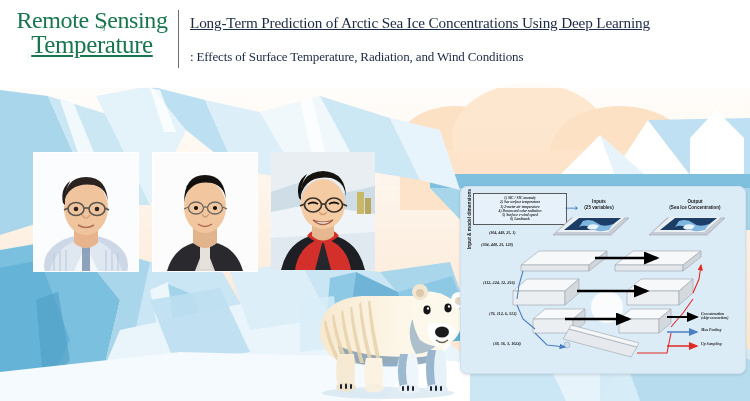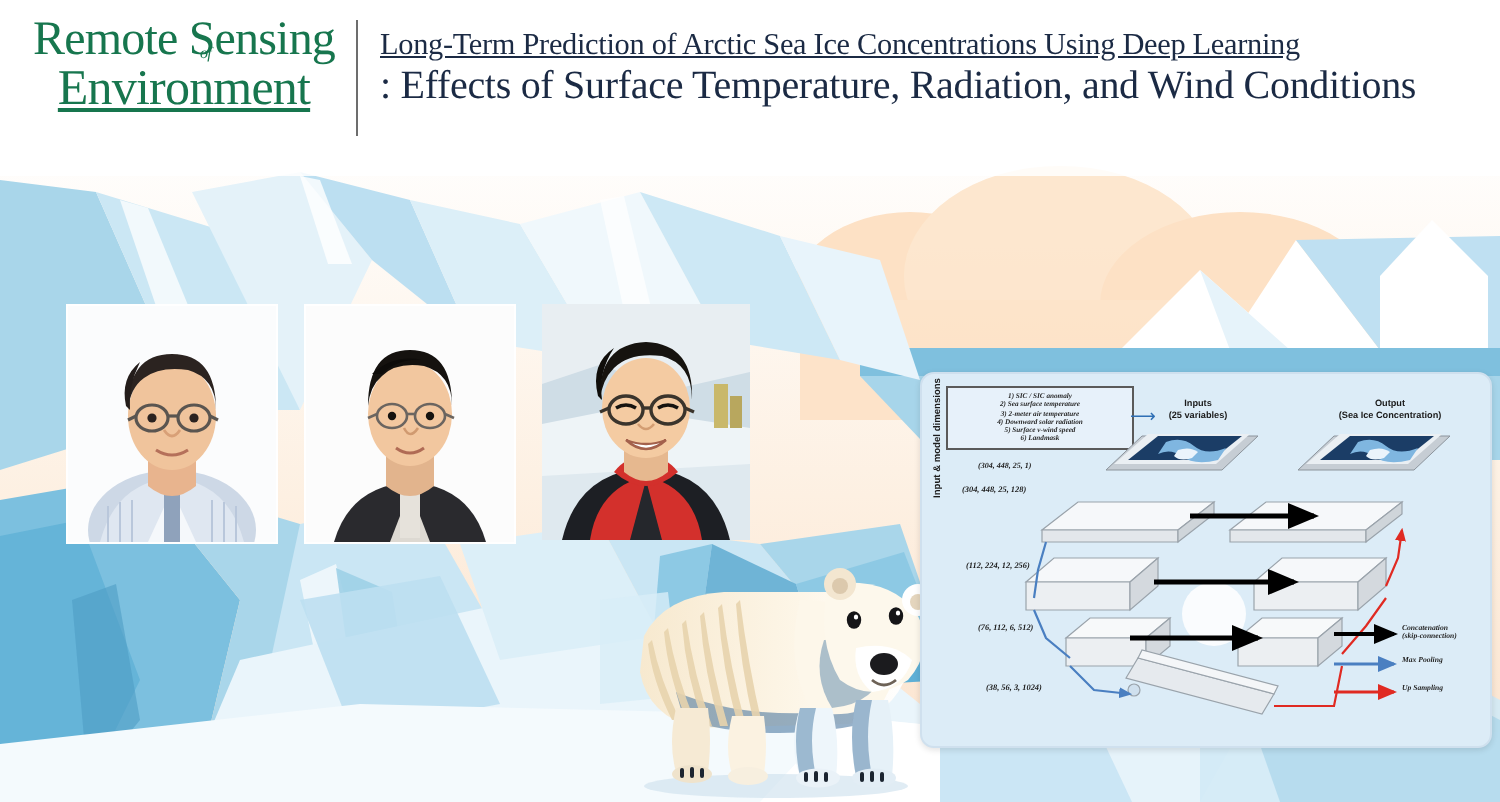--- a/index.html
+++ b/index.html
@@ -161,7 +161,7 @@
       <div class="l1">Remote Sensing</div>
       <div class="l2">
         <span class="of">of</span>
-        <span>Environment</span>
+        <span>Temperature</span>
       </div>
     </div>
     <div id="divider"></div>

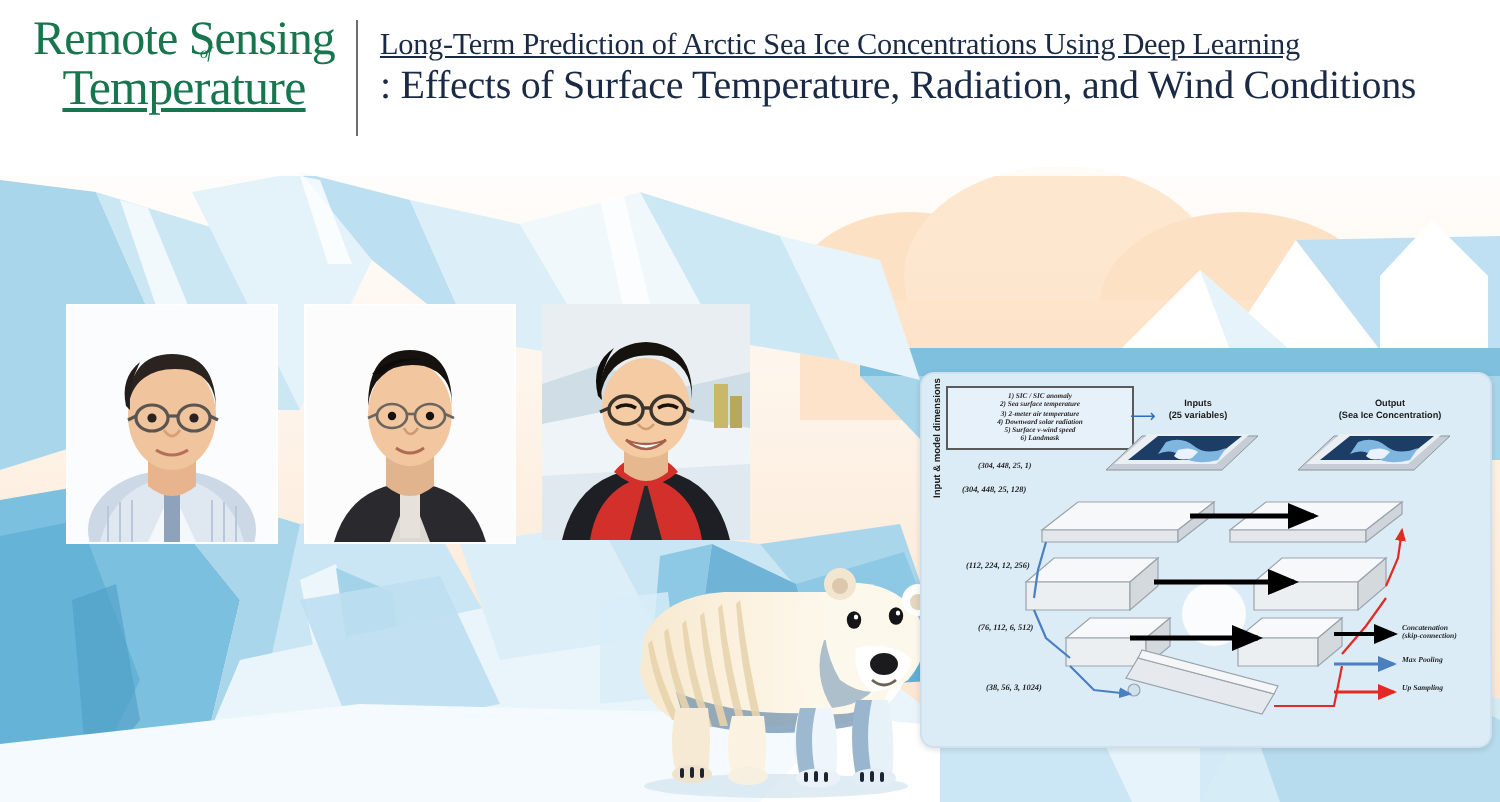--- a/index.html
+++ b/index.html
@@ -20,7 +20,7 @@
   #titlewrap{position:absolute;left:190px;top:12px;width:552px;color:#1b2a44;
              font-family:"Liberation Serif",serif;}
   #titlewrap .t1{font-size:15.2px;line-height:21px;white-space:nowrap;letter-spacing:-0.15px;text-decoration:underline;}
-  #titlewrap .t2{font-size:20px;line-height:21px;white-space:nowrap;letter-spacing:-0.15px;margin-top:0;}
+  #titlewrap .t2{font-size:13px;line-height:21px;white-space:nowrap;letter-spacing:-0.15px;margin-top:13px;}
 
   
   .photo{position:absolute;background:#f2f4f6;border:1px solid #ffffff;overflow:hidden;z-index:30;}

